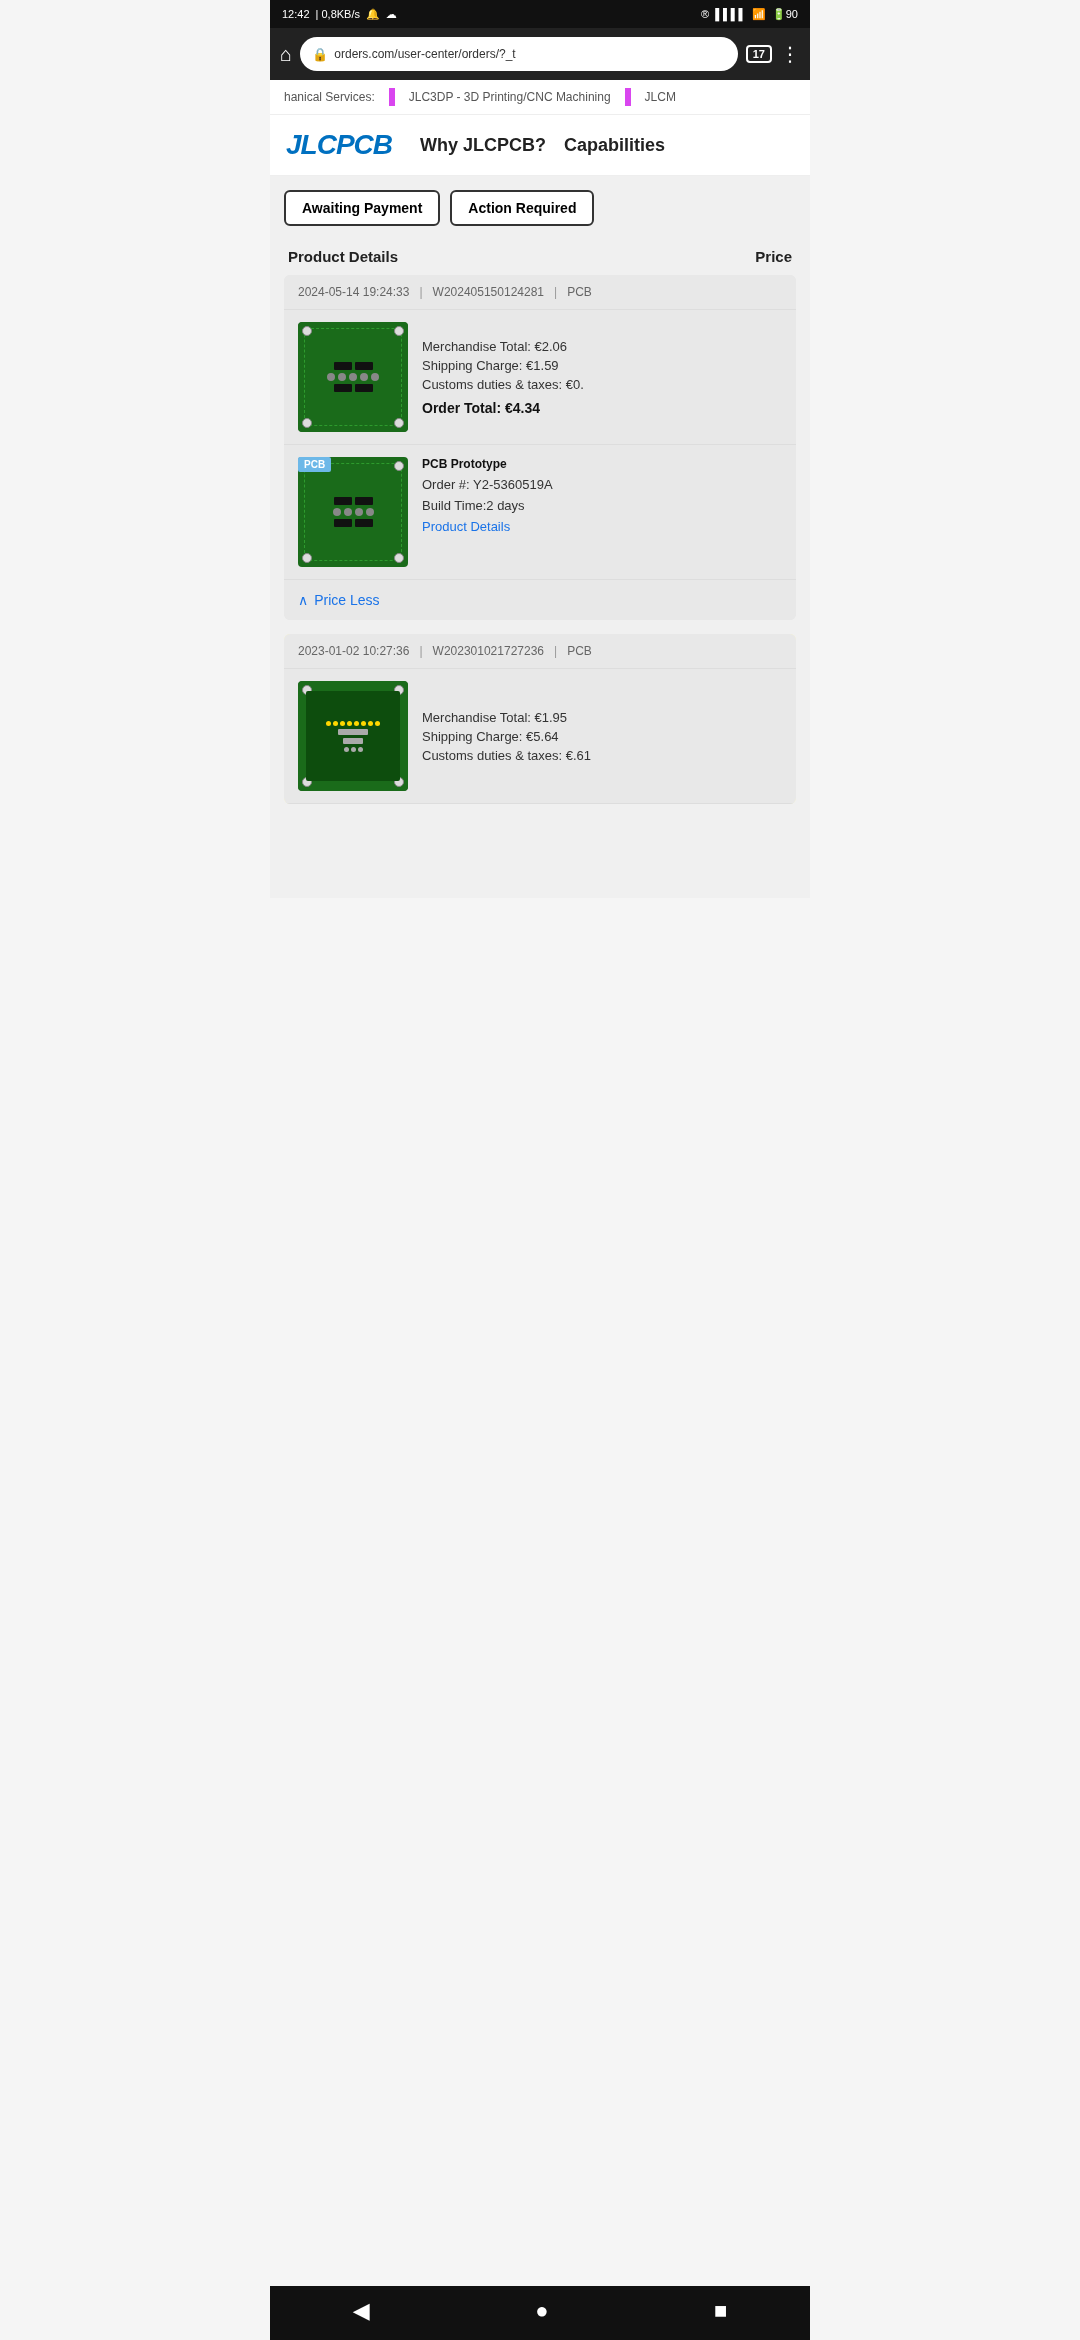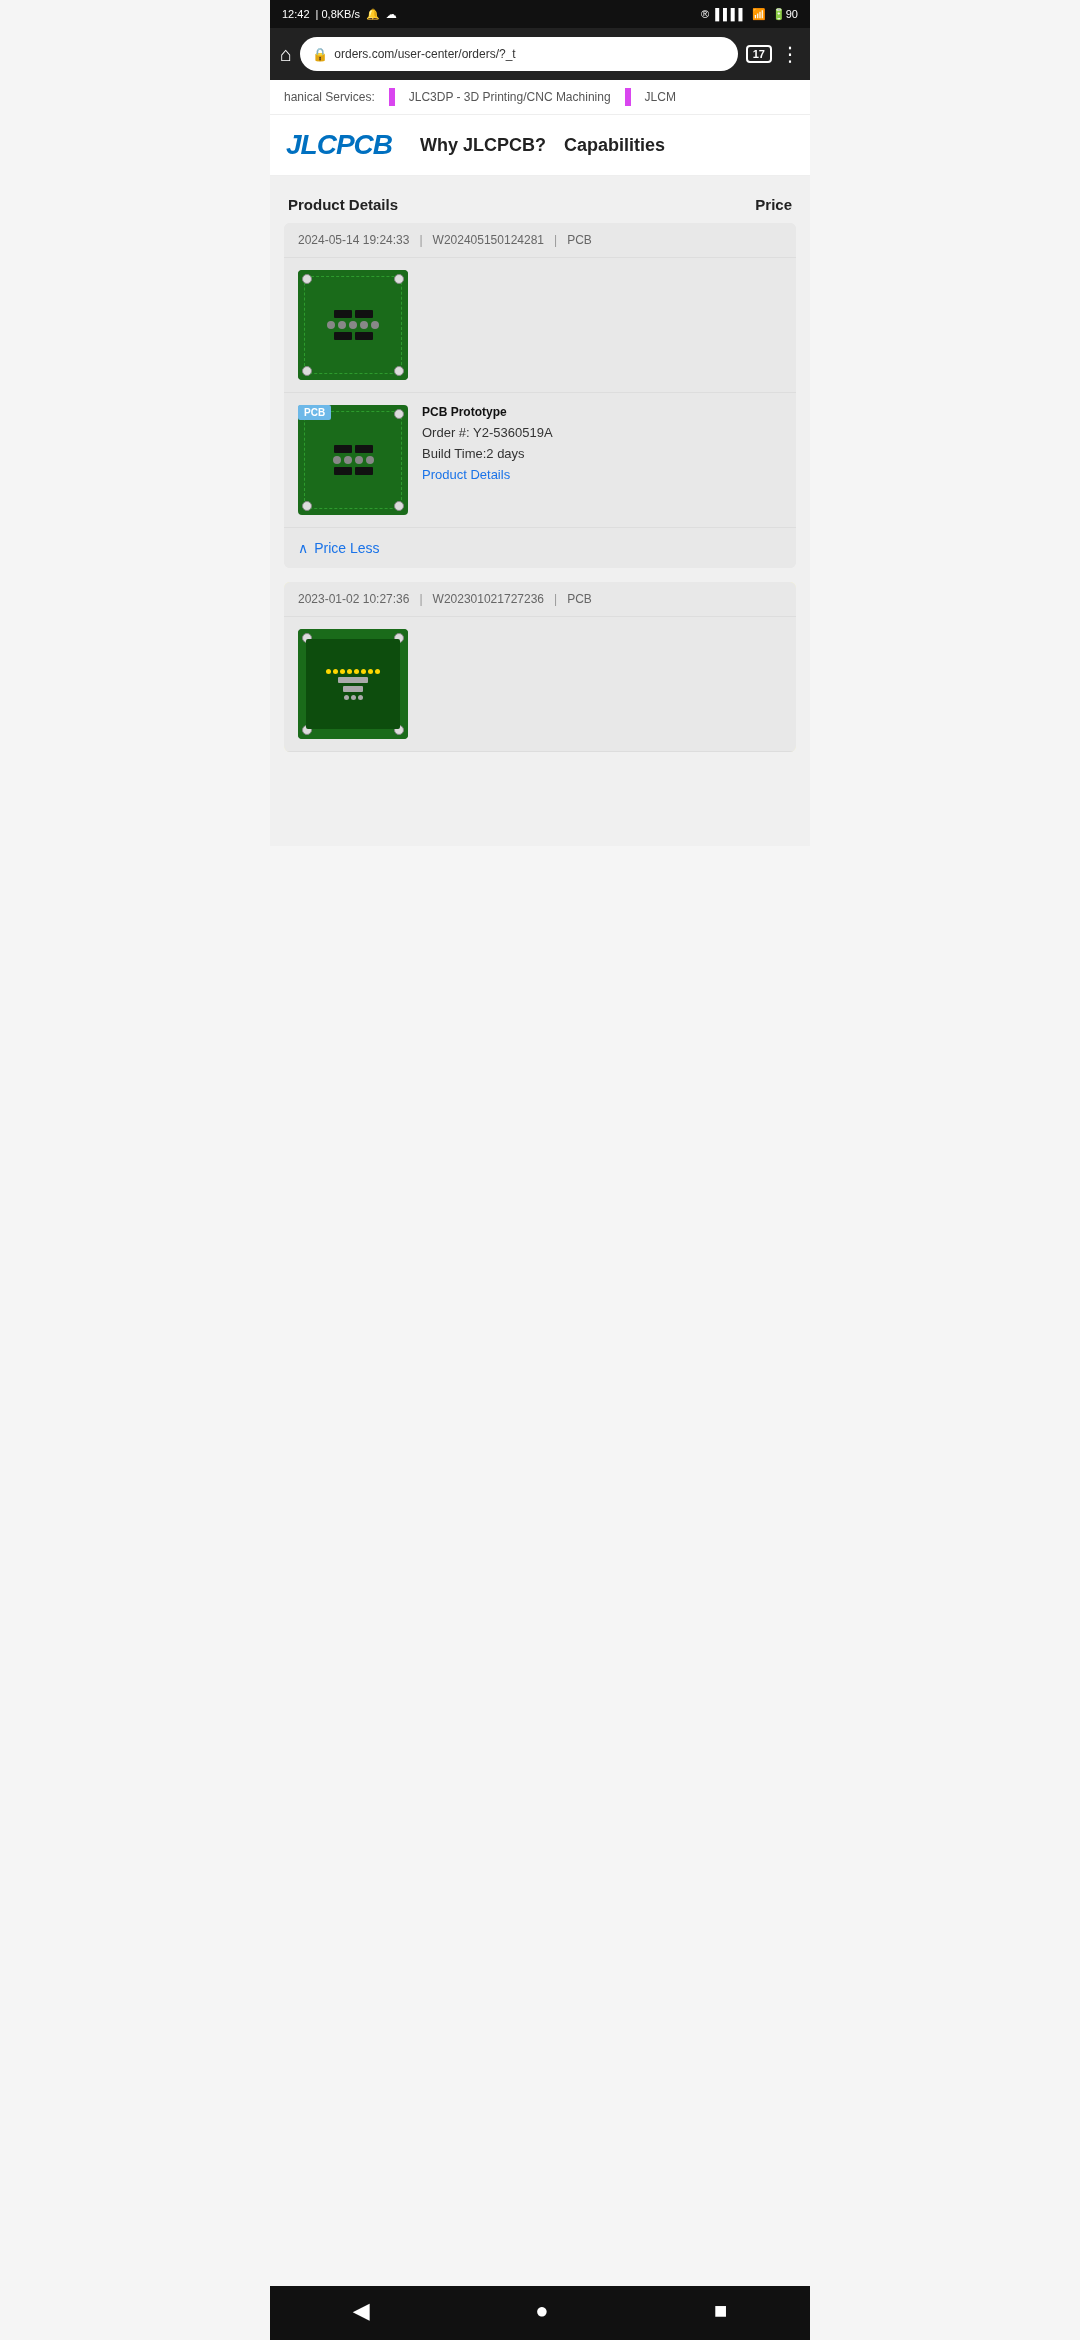--- a/index.html
+++ b/index.html
@@ -438,6 +438,10 @@
 
 <div class="main-content">
 
+  <div class="filter-tabs">
+    <button class="filter-tab">Awaiting Payment</button>
+    <button class="filter-tab">Action Required</button>
+  </div>
 
   <div class="order-table-header">
     <span>Product Details</span>

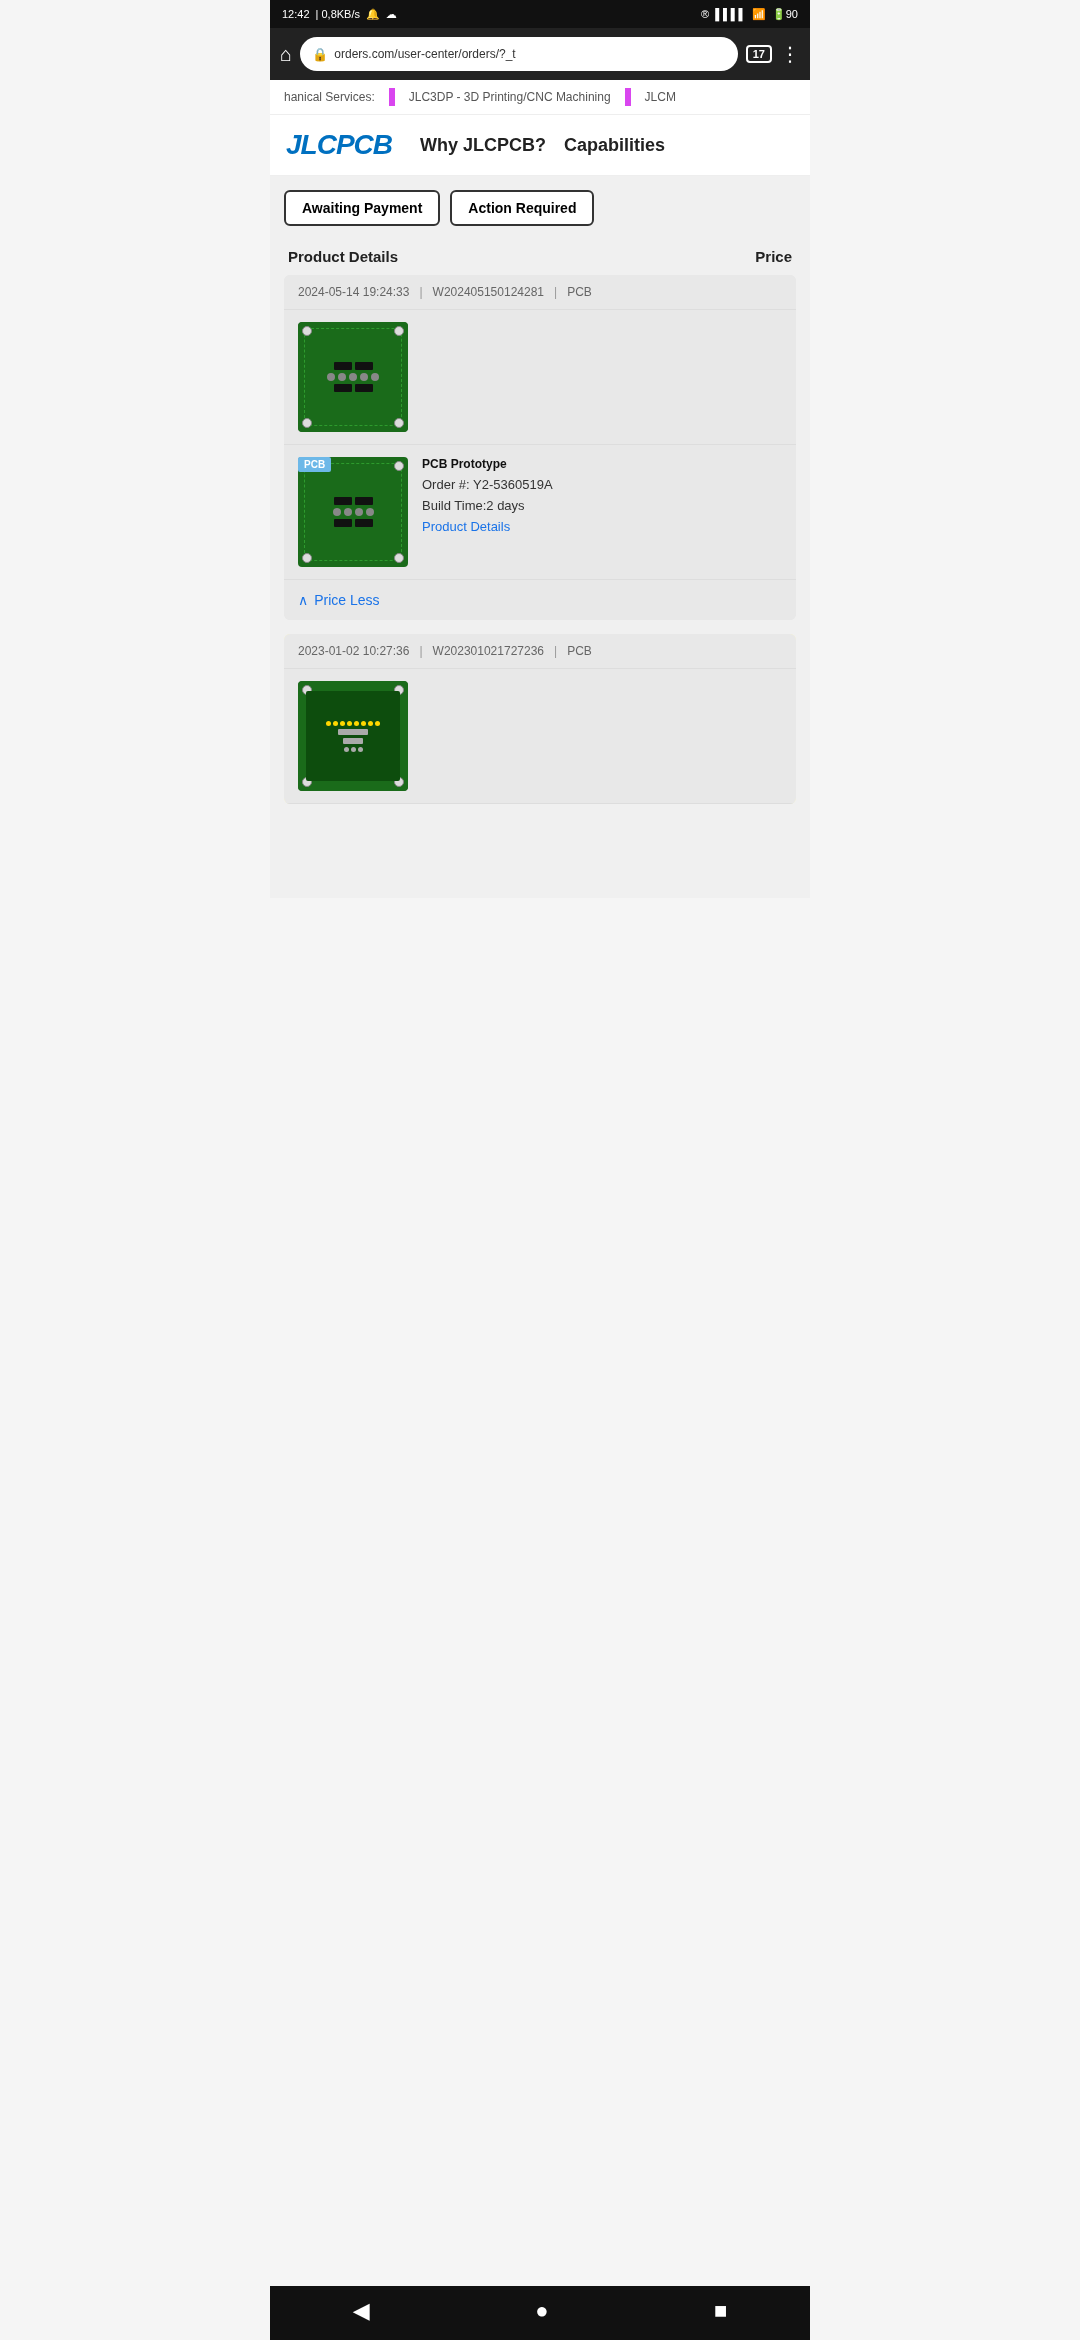--- a/index.html
+++ b/index.html
@@ -484,6 +484,12 @@
           </div>
         </div>
       </div>
+      <div class="order-price-info">
+        <span>Merchandise Total: €2.06</span>
+        <span>Shipping Charge: €1.59</span>
+        <span>Customs duties &amp; taxes: €0.</span>
+        <span class="total">Order Total: €4.34</span>
+      </div>
     </div>
 
     <div class="order-detail-row">

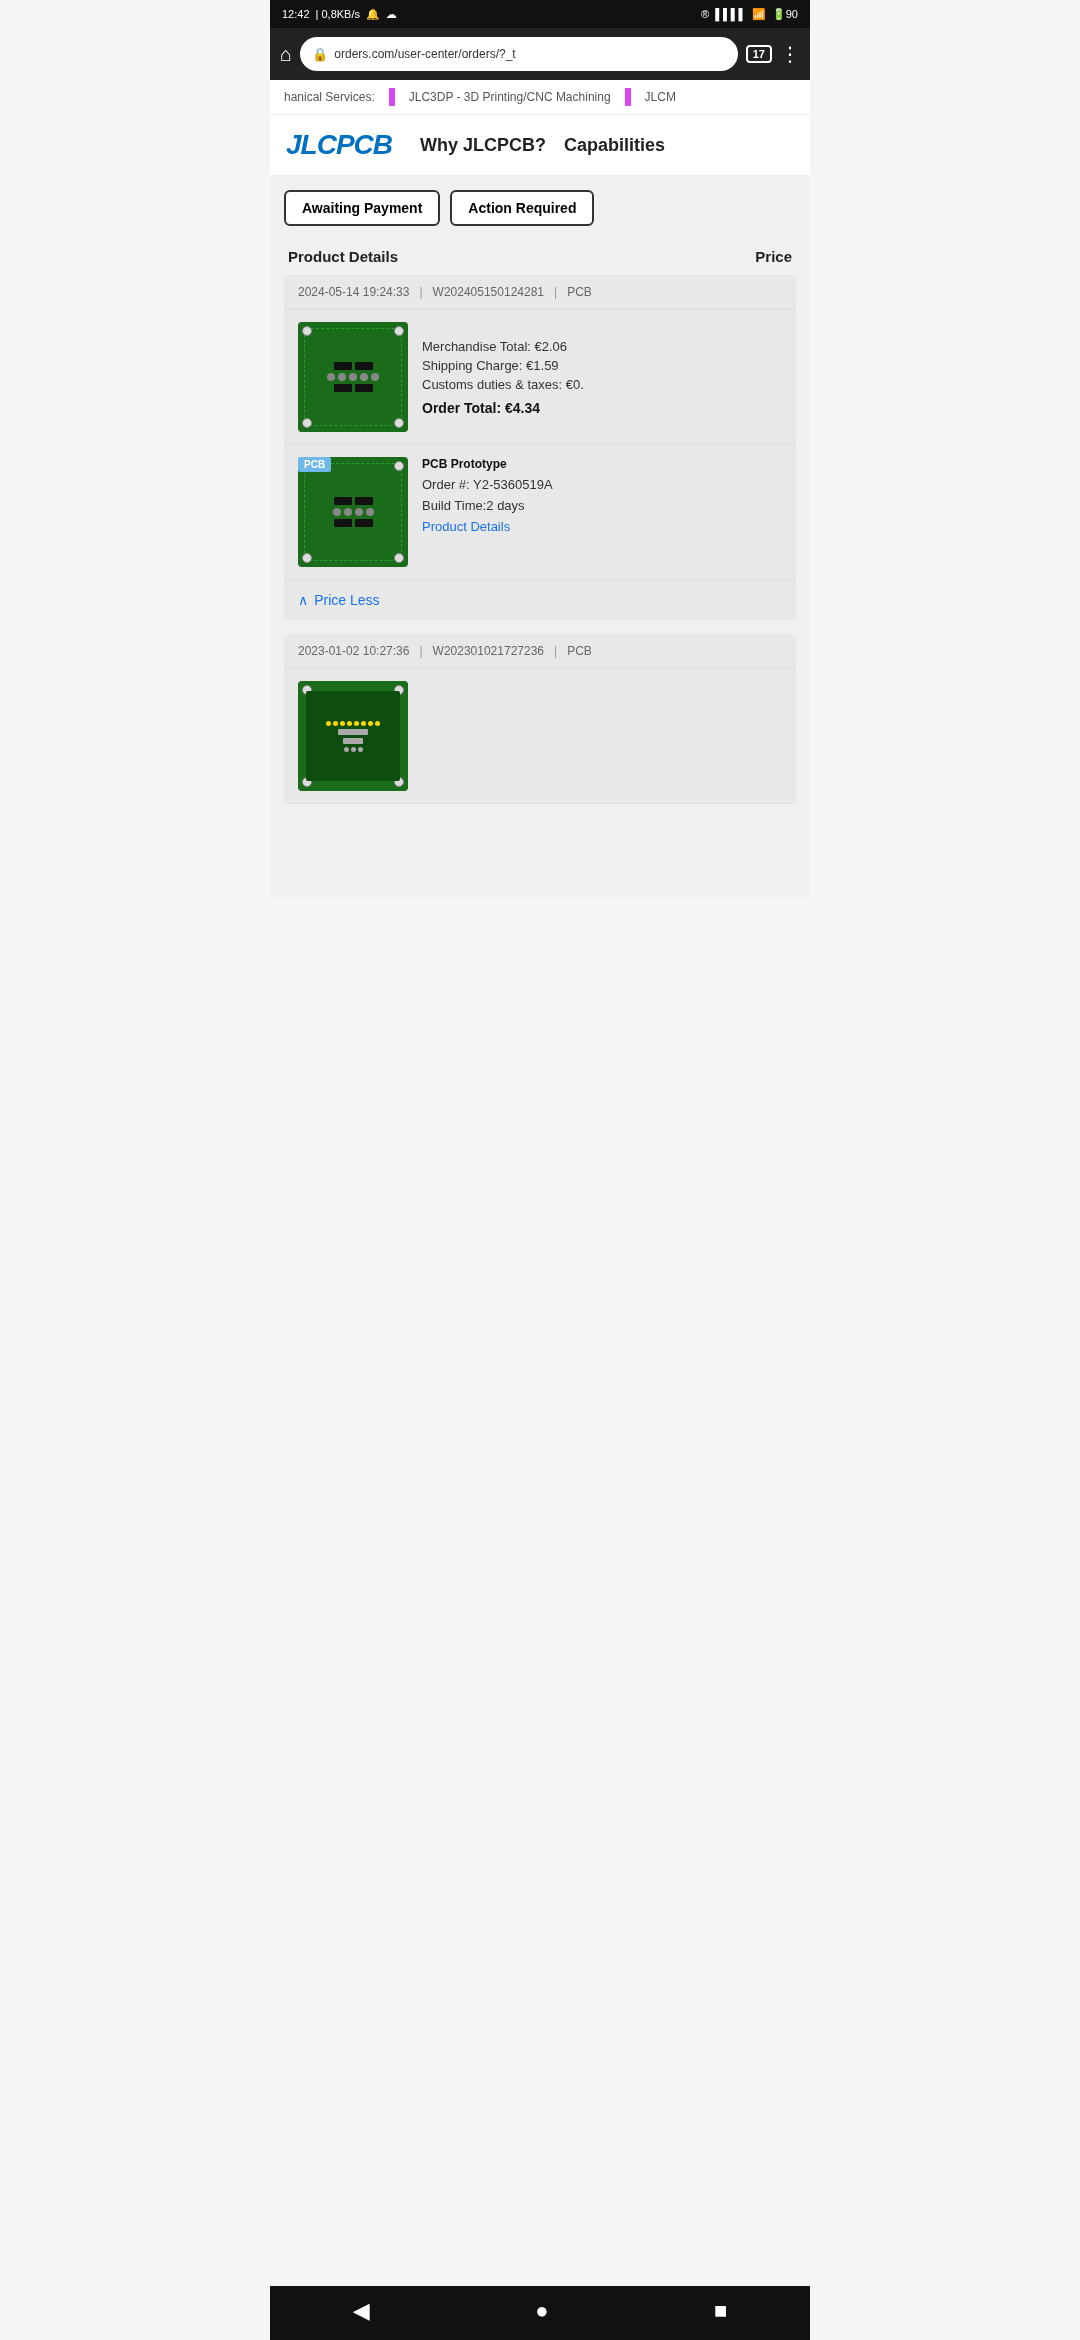--- a/index.html
+++ b/index.html
@@ -573,6 +573,11 @@
           </div>
         </div>
       </div>
+      <div class="order-price-info">
+        <span>Merchandise Total: €1.95</span>
+        <span>Shipping Charge: €5.64</span>
+        <span>Customs duties &amp; taxes: €.61</span>
+      </div>
     </div>
 
   </div>

